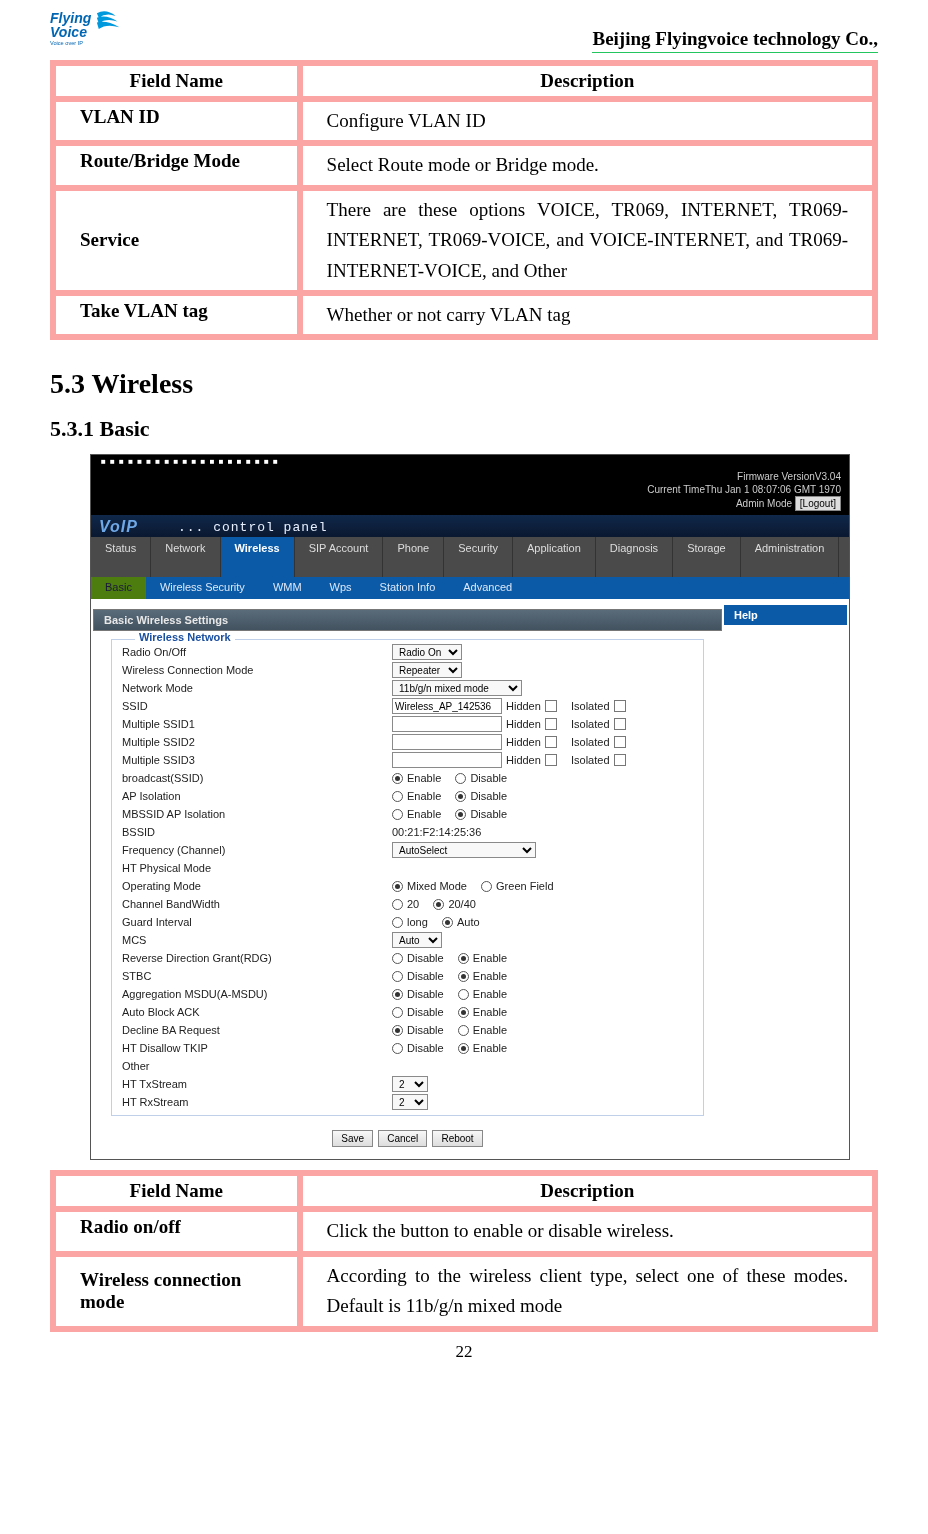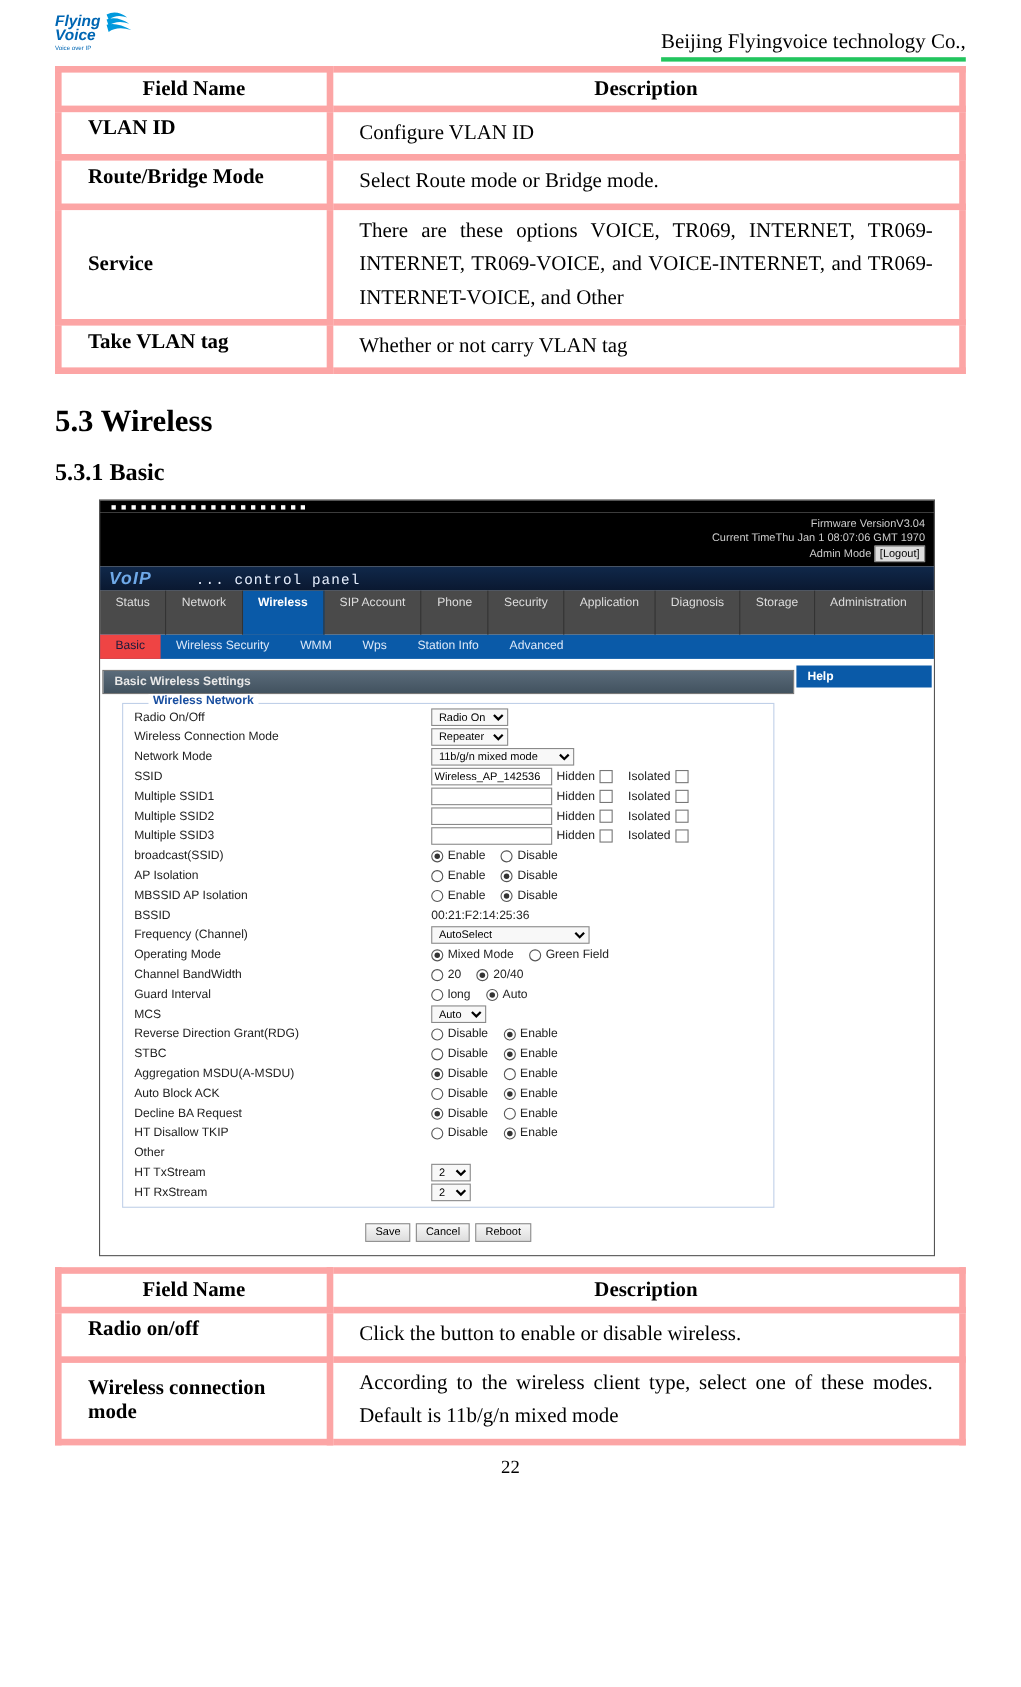--- a/index.html
+++ b/index.html
@@ -12,7 +12,7 @@
     }
     .header-row { display: flex; justify-content: space-between; align-items: flex-start; height: 45px; }
     .logo { width: 75px; height: 40px; }
-    .company { font-weight: normal; font-size: 19px; margin-top: 18px; border-bottom: 4px solid #22c55e; padding-bottom: 2px;}
+    .company { font-weight: bold; font-size: 19px; margin-top: 18px; border-bottom: 1px solid #22c55e; padding-bottom: 2px;}
     table.desc-table {
       border-collapse: collapse;
       width: 100%;

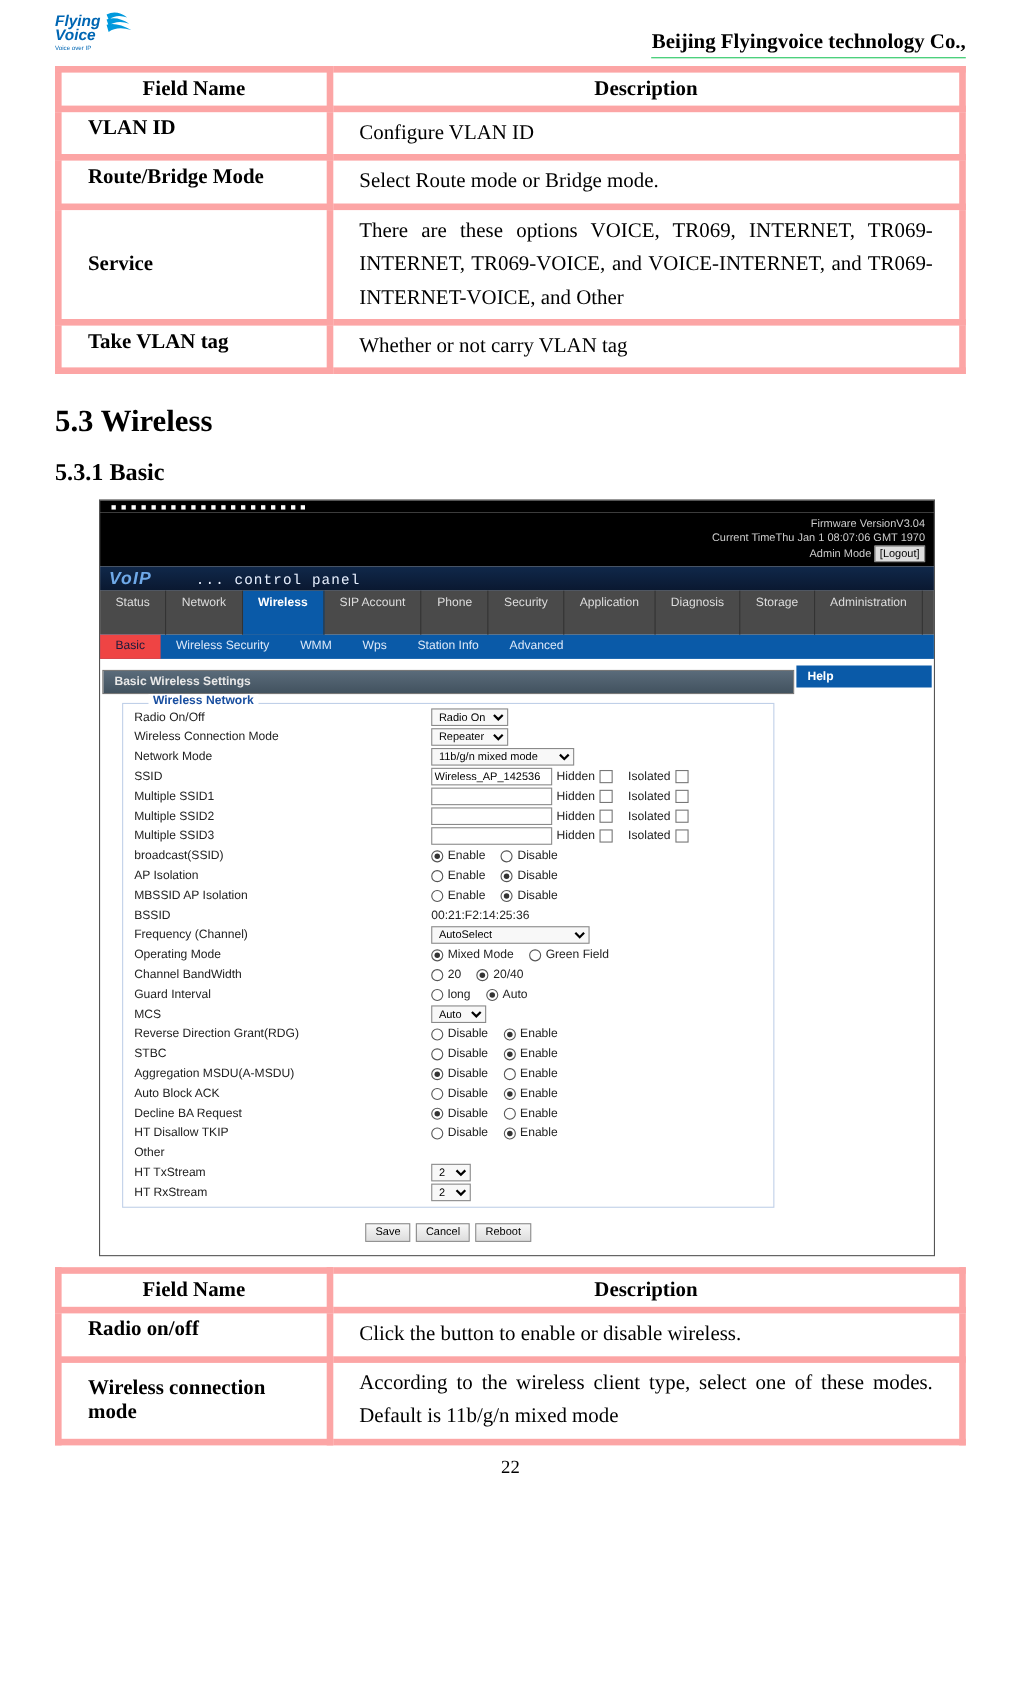--- a/index.html
+++ b/index.html
@@ -46,7 +46,7 @@
     .shot .mainnav .tab.active { background:#0a5aa8; color:#fff; font-weight:bold;}
     .shot .subnav { background:#0a5aa8; display:flex; height:22px; font-size:11px;}
     .shot .subnav .stab { padding:4px 14px; color:#dce8f8;}
-    .shot .subnav .stab.active { background:#ef4444; color:#1a1a3a;}
+    .shot .subnav .stab.active { background:#4d7c0f; color:#1a1a3a;}
     .shot .body { display:flex; }
     .shot .leftcol { flex:1; padding:4px 0 0 0;}
     .shot .rightcol { width:125px; }

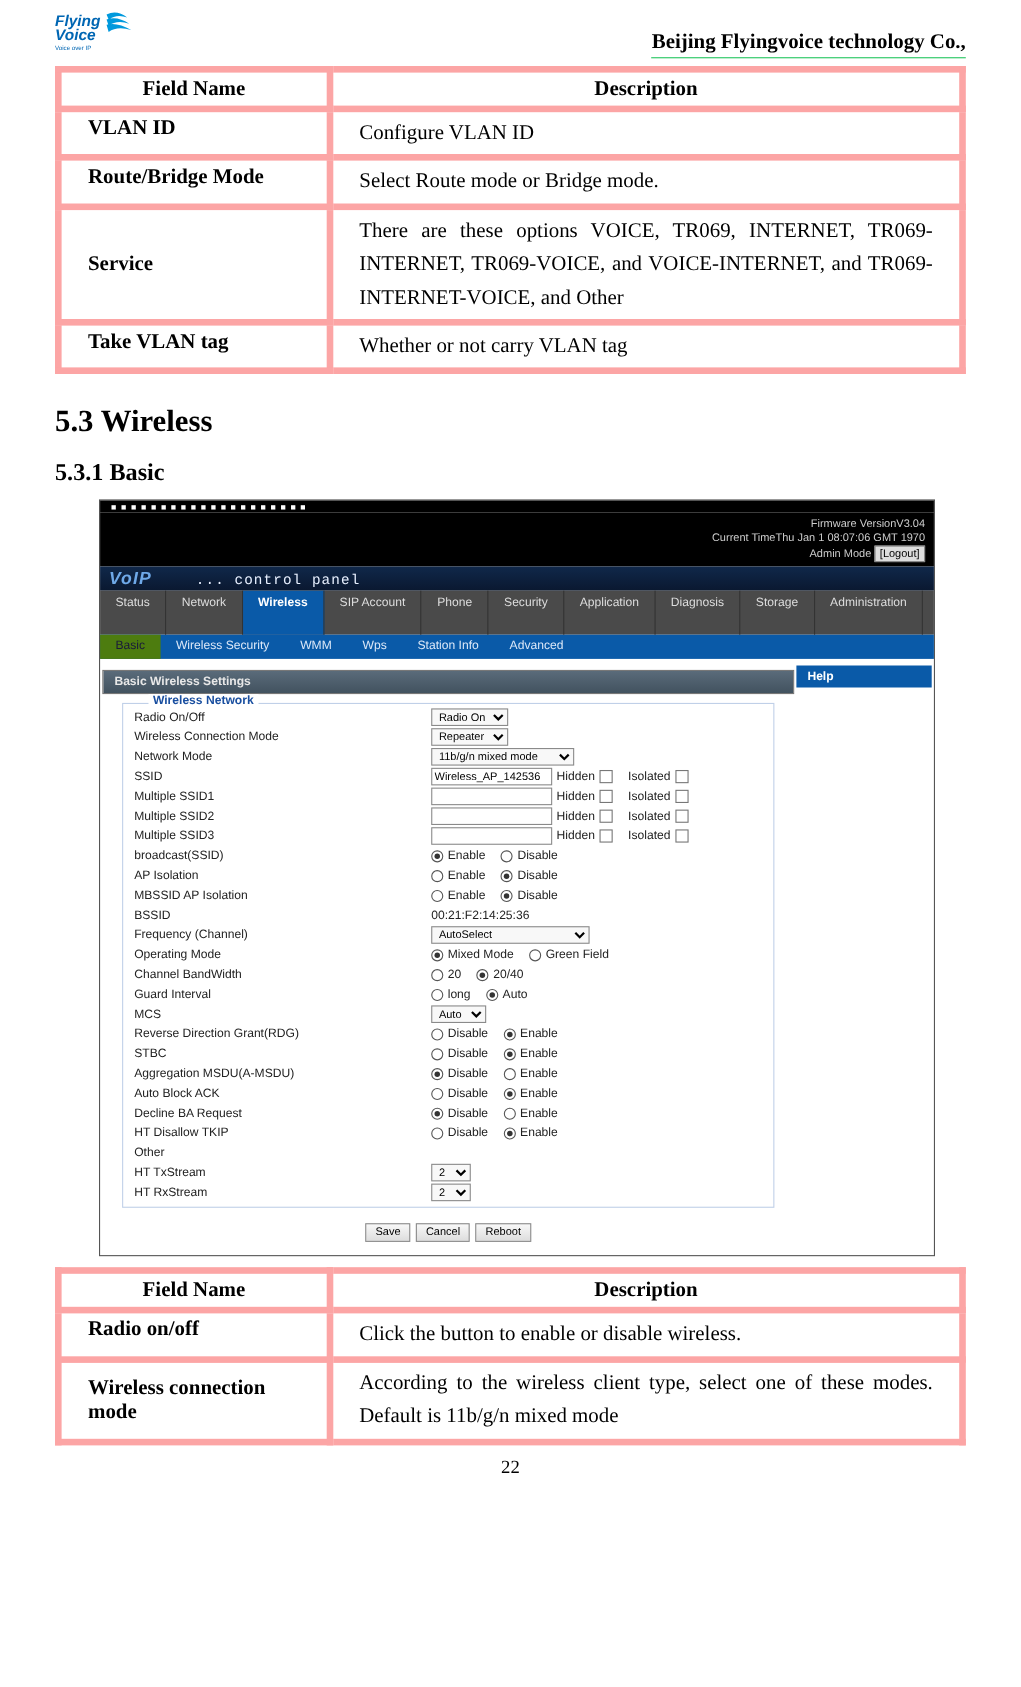--- a/index.html
+++ b/index.html
@@ -208,6 +208,9 @@
             </span>
           </div>
         <div class="row">
+            <span class="lbl" style="font-weight:normal">HT Physical Mode</span>
+          </div>
+        <div class="row">
             <span class="lbl">Operating Mode</span>
             <span class="ctl"><span class="rdo on"></span> <span>Mixed Mode</span>&nbsp;&nbsp;<span class="rdo"></span> <span>Green Field</span></span>
           </div>

